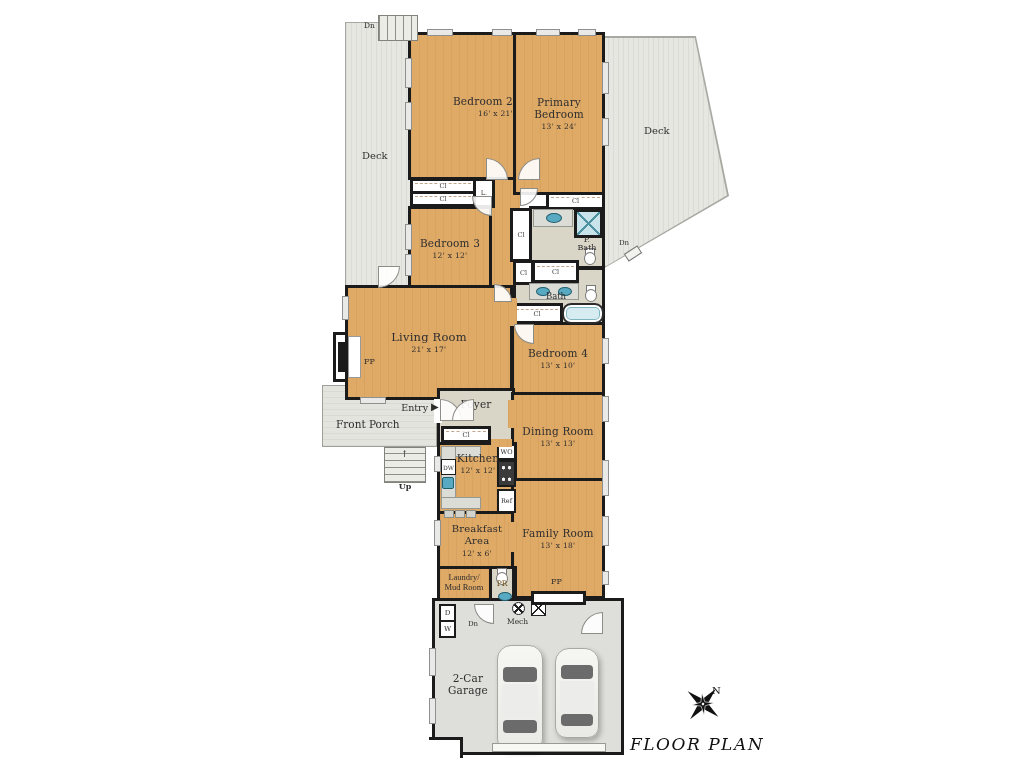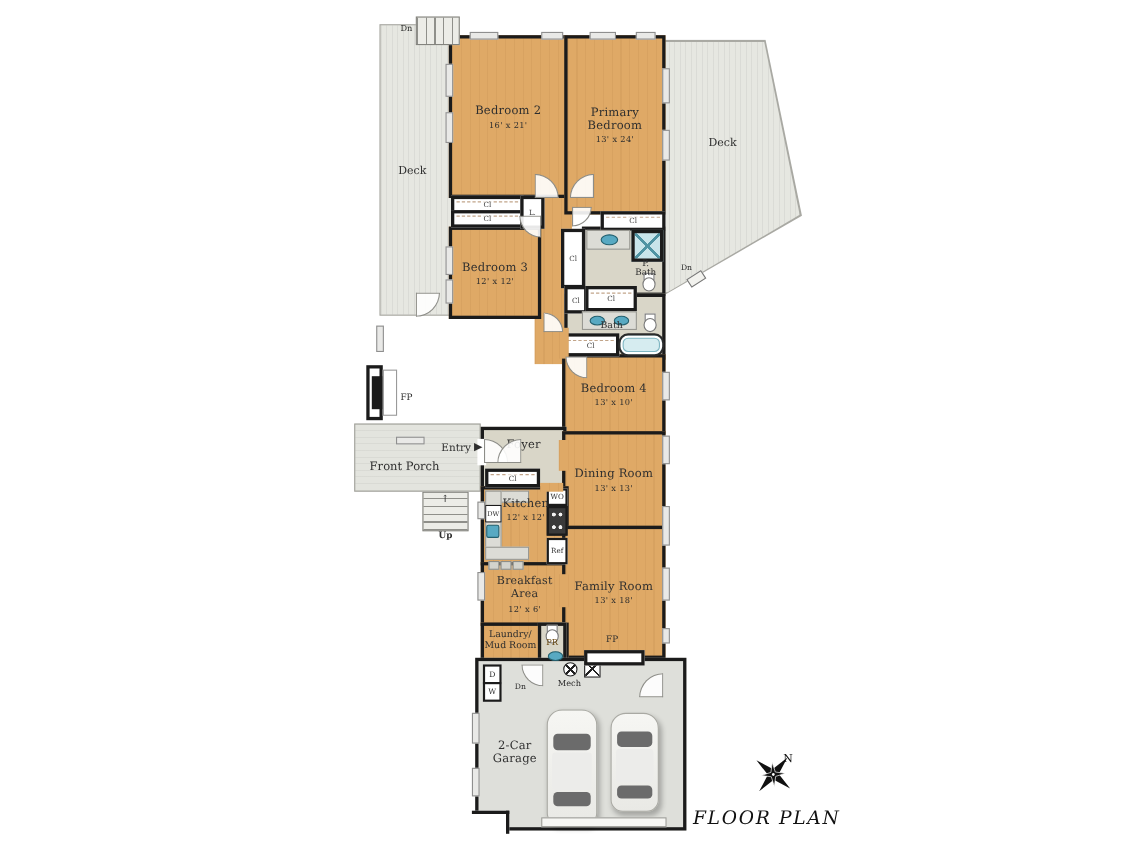--- a/index.html
+++ b/index.html
@@ -92,7 +92,7 @@
 
   <div class="abs wood" style="left:486px;top:175px;width:34px;height:156px;z-index:0;"></div>
 
-  <div class="room wood" style="left:408px;top:32px;width:108px;height:148px;">
+  <div class="room wood" style="left:408px;top:32px;width:108px;height:148px;align-items:flex-end;">
     <div class="rname">Bedroom 2</div>
     <div class="rdims">16' x 21'</div>
   </div>

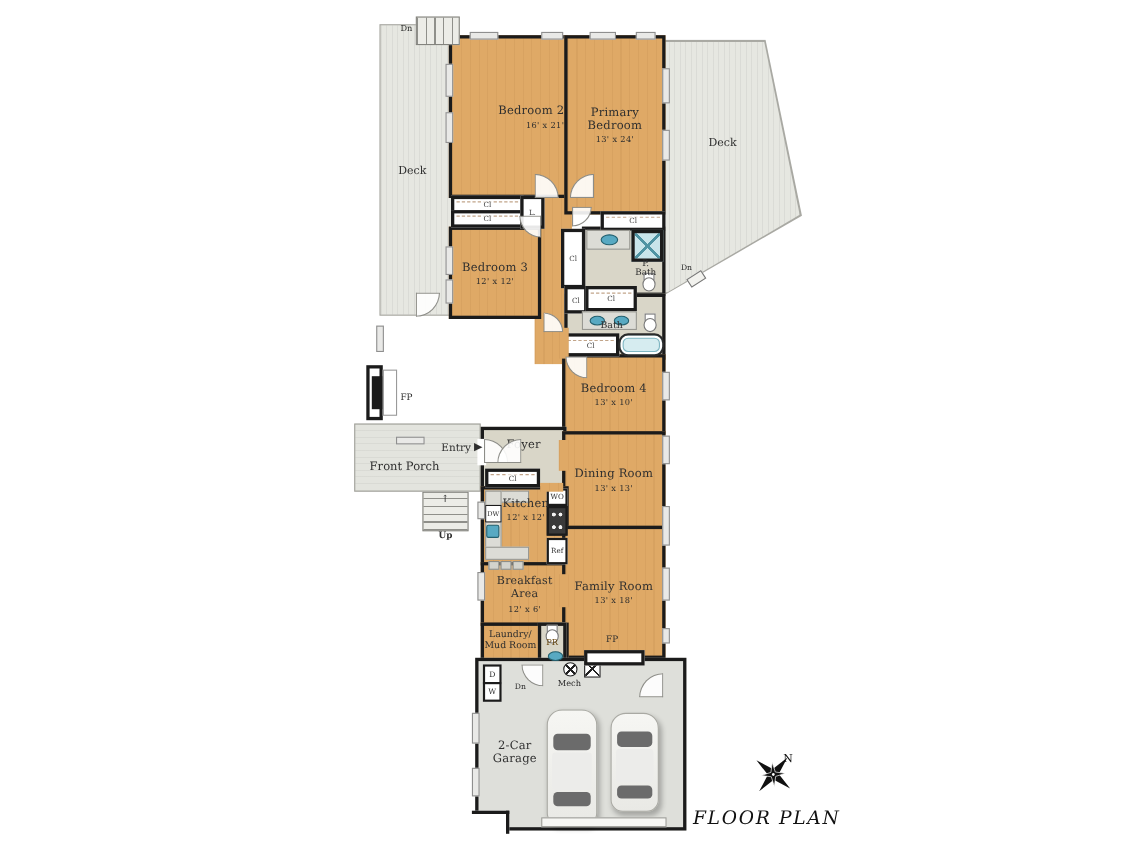--- a/index.html
+++ b/index.html
@@ -121,6 +121,10 @@
     <div class="rdims">13' x 10'</div>
   </div>
 
+  <div class="room wood" style="left:345px;top:285px;width:168px;height:115px;">
+    <div class="rname" style="font-size:11.5px;">Living Room</div>
+    <div class="rdims">21' x 17'</div>
+  </div>
 
   <div class="room tile" style="left:437px;top:388px;width:78px;height:57px;justify-content:flex-start;padding-top:7px;">
     <div class="rname">Foyer</div>

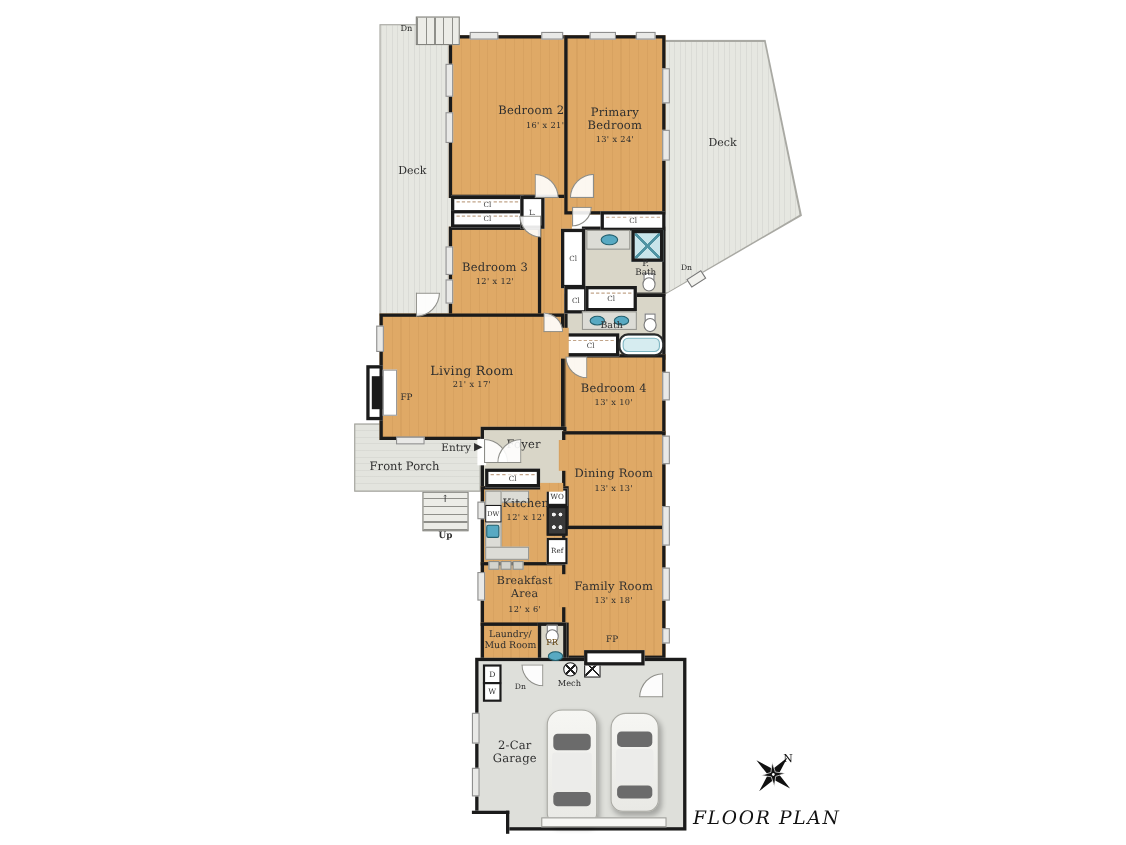--- a/index.html
+++ b/index.html
@@ -153,7 +153,7 @@
   </div>
 
   <div class="room wood" style="left:437px;top:566px;width:80px;height:37px;"></div>
-  <div class="abs" style="left:438px;top:572px;width:52px;text-align:center;z-index:6;font-size:8.5px;line-height:10px;">
+  <div class="abs" style="left:438px;top:572px;width:52px;text-align:center;z-index:6;font-size:8.5px;line-height:10px;font-family:Liberation Serif, serif;">
     <div>Laundry/</div>
     <div>Mud Room</div>
   </div>

